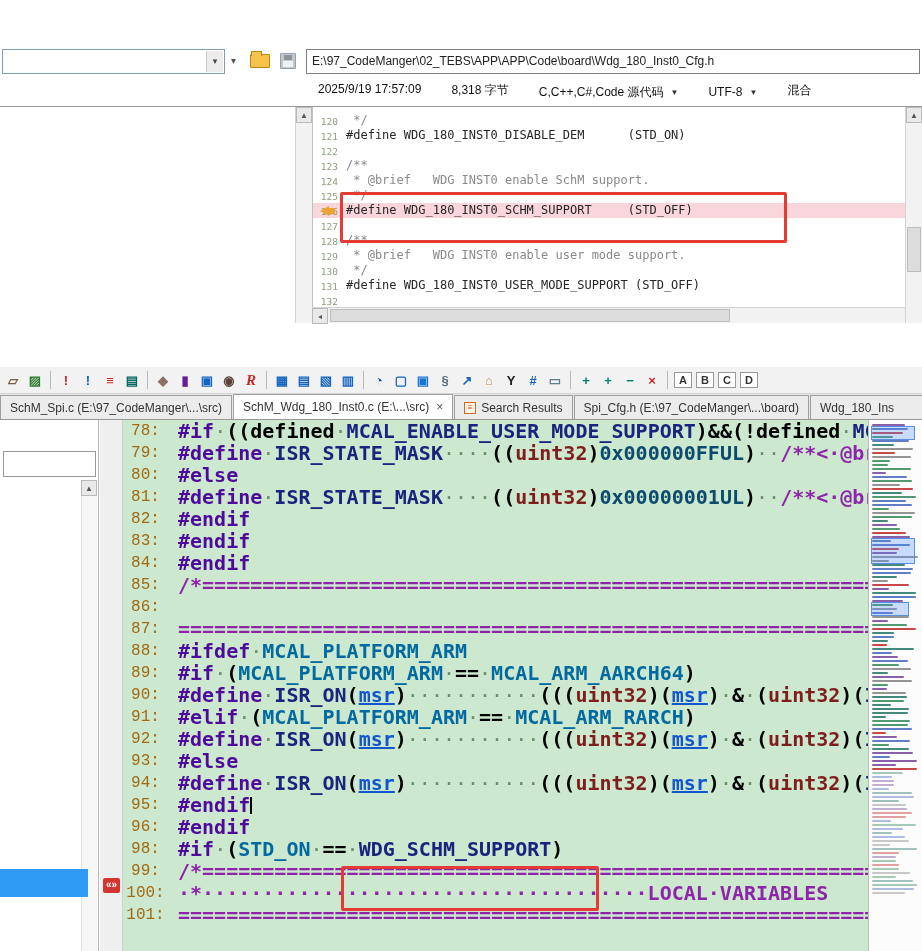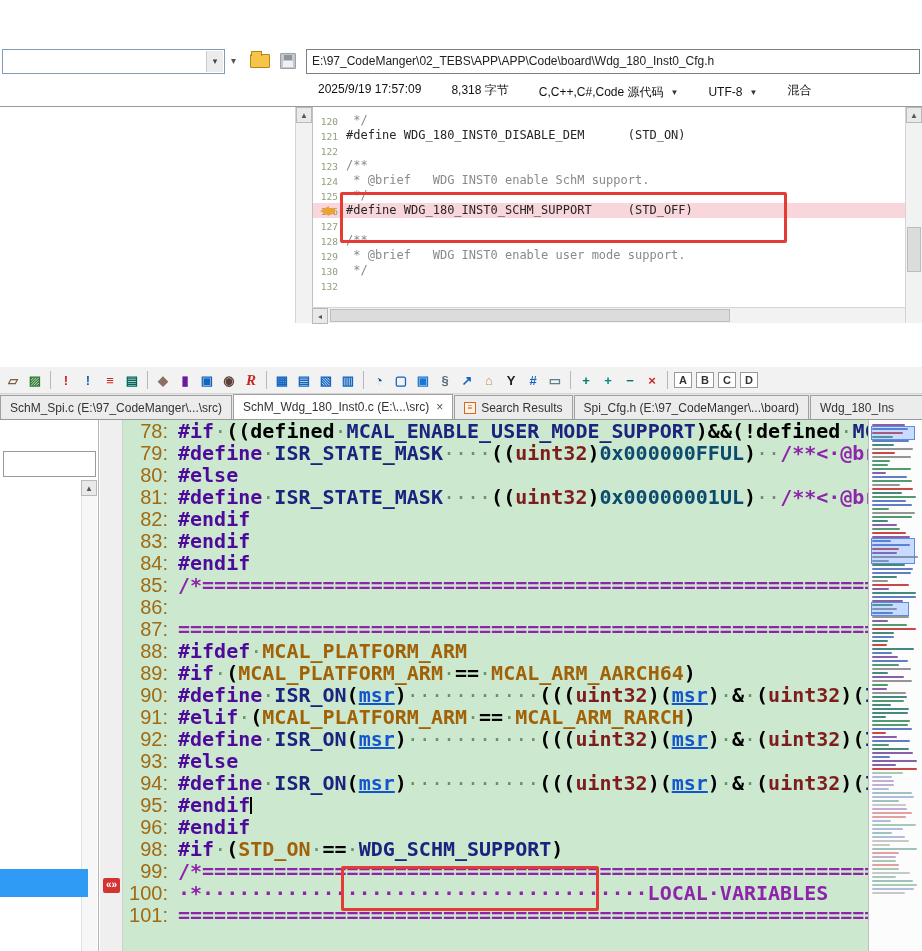--- a/index.html
+++ b/index.html
@@ -127,6 +127,7 @@
           <div class="trow"><span class="tnum">128</span><span class="tcode"><span class="t-cmt">/**</span></span></div>
           <div class="trow"><span class="tnum">129</span><span class="tcode"><span class="t-cmt"> * @brief   WDG INST0 enable user mode support.</span></span></div>
           <div class="trow"><span class="tnum">130</span><span class="tcode"><span class="t-cmt"> */</span></span></div>
+          <div class="trow"><span class="tnum">131</span><span class="tcode"><span class="t-code">#define WDG_180_INST0_USER_MODE_SUPPORT (STD_OFF)</span></span></div>
           <div class="trow"><span class="tnum">132</span><span class="tcode"></span></div>
         </div>
     </div>

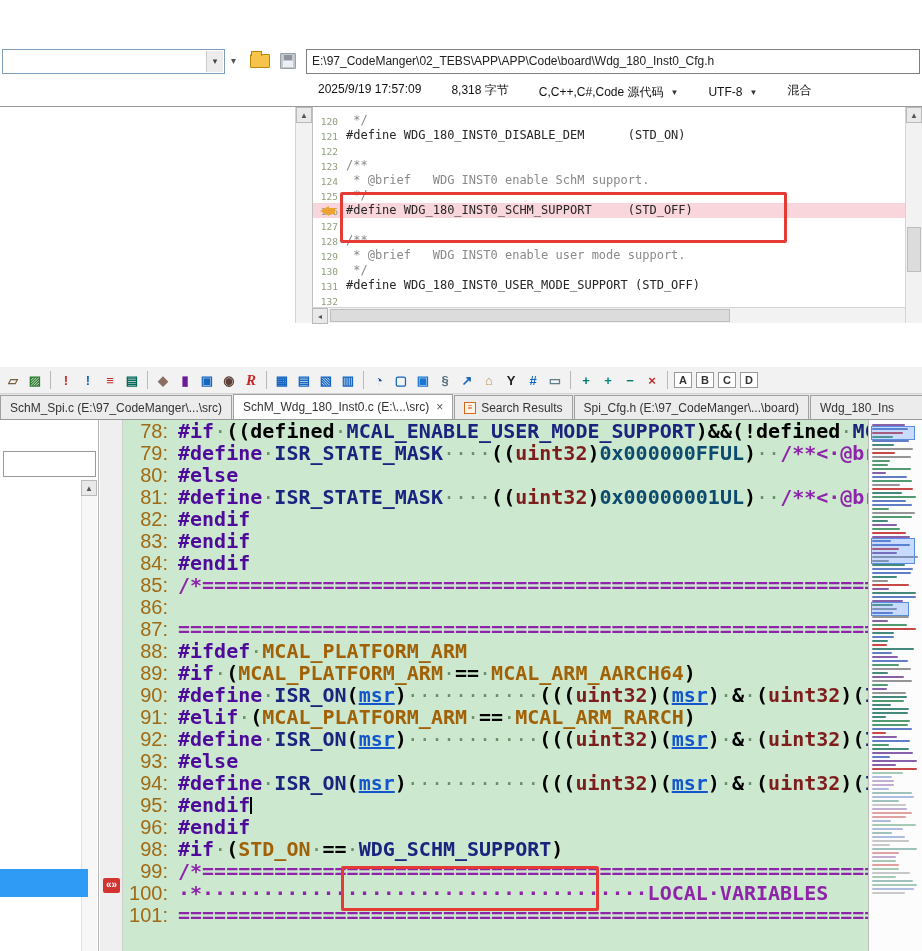--- a/index.html
+++ b/index.html
@@ -60,7 +60,7 @@
   #change-marker{position:absolute;left:3px;top:458px;width:17px;height:15px;background:#d23430;border-radius:2px;color:#fff;font-size:10px;line-height:13px;text-align:center;font-weight:bold}
   #code-editor{position:absolute;left:123px;top:0;width:745px;height:531px;background:#cce8cf;overflow:hidden}
   .brow{display:flex;height:22px;line-height:22px;white-space:pre}
-  .bnum{width:49px;flex:none;text-align:right;padding-right:4px;font-family:Liberation Sans, sans-serif;font-size:20px;color:#a06a14}
+  .bnum{width:49px;flex:none;text-align:center;padding-right:4px;font-family:Liberation Mono, monospace;font-size:16px;color:#a06a14}
   .bcode{margin-left:6px;font-family:"DejaVu Sans Mono",monospace;font-size:20px;font-weight:bold}
   .b-pp{color:#4e0a9b}
   .b-id{color:#1a237e}

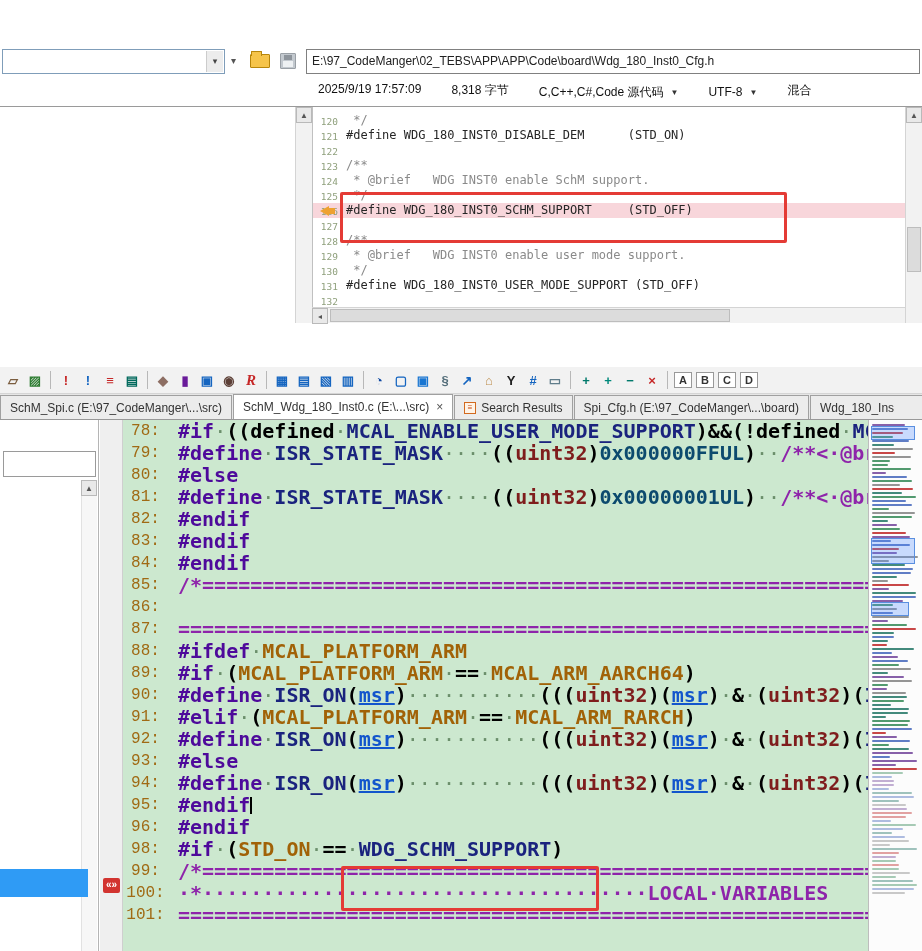--- a/index.html
+++ b/index.html
@@ -64,7 +64,7 @@
   .bcode{margin-left:6px;font-family:"DejaVu Sans Mono",monospace;font-size:20px;font-weight:bold}
   .b-pp{color:#4e0a9b}
   .b-id{color:#1a237e}
-  .b-mac{color:#a16207}
+  .b-mac{color:#0369a1}
   .b-typ{color:#7f1d1d}
   .b-num{color:#0c4a6e}
   .b-k{color:#000}

